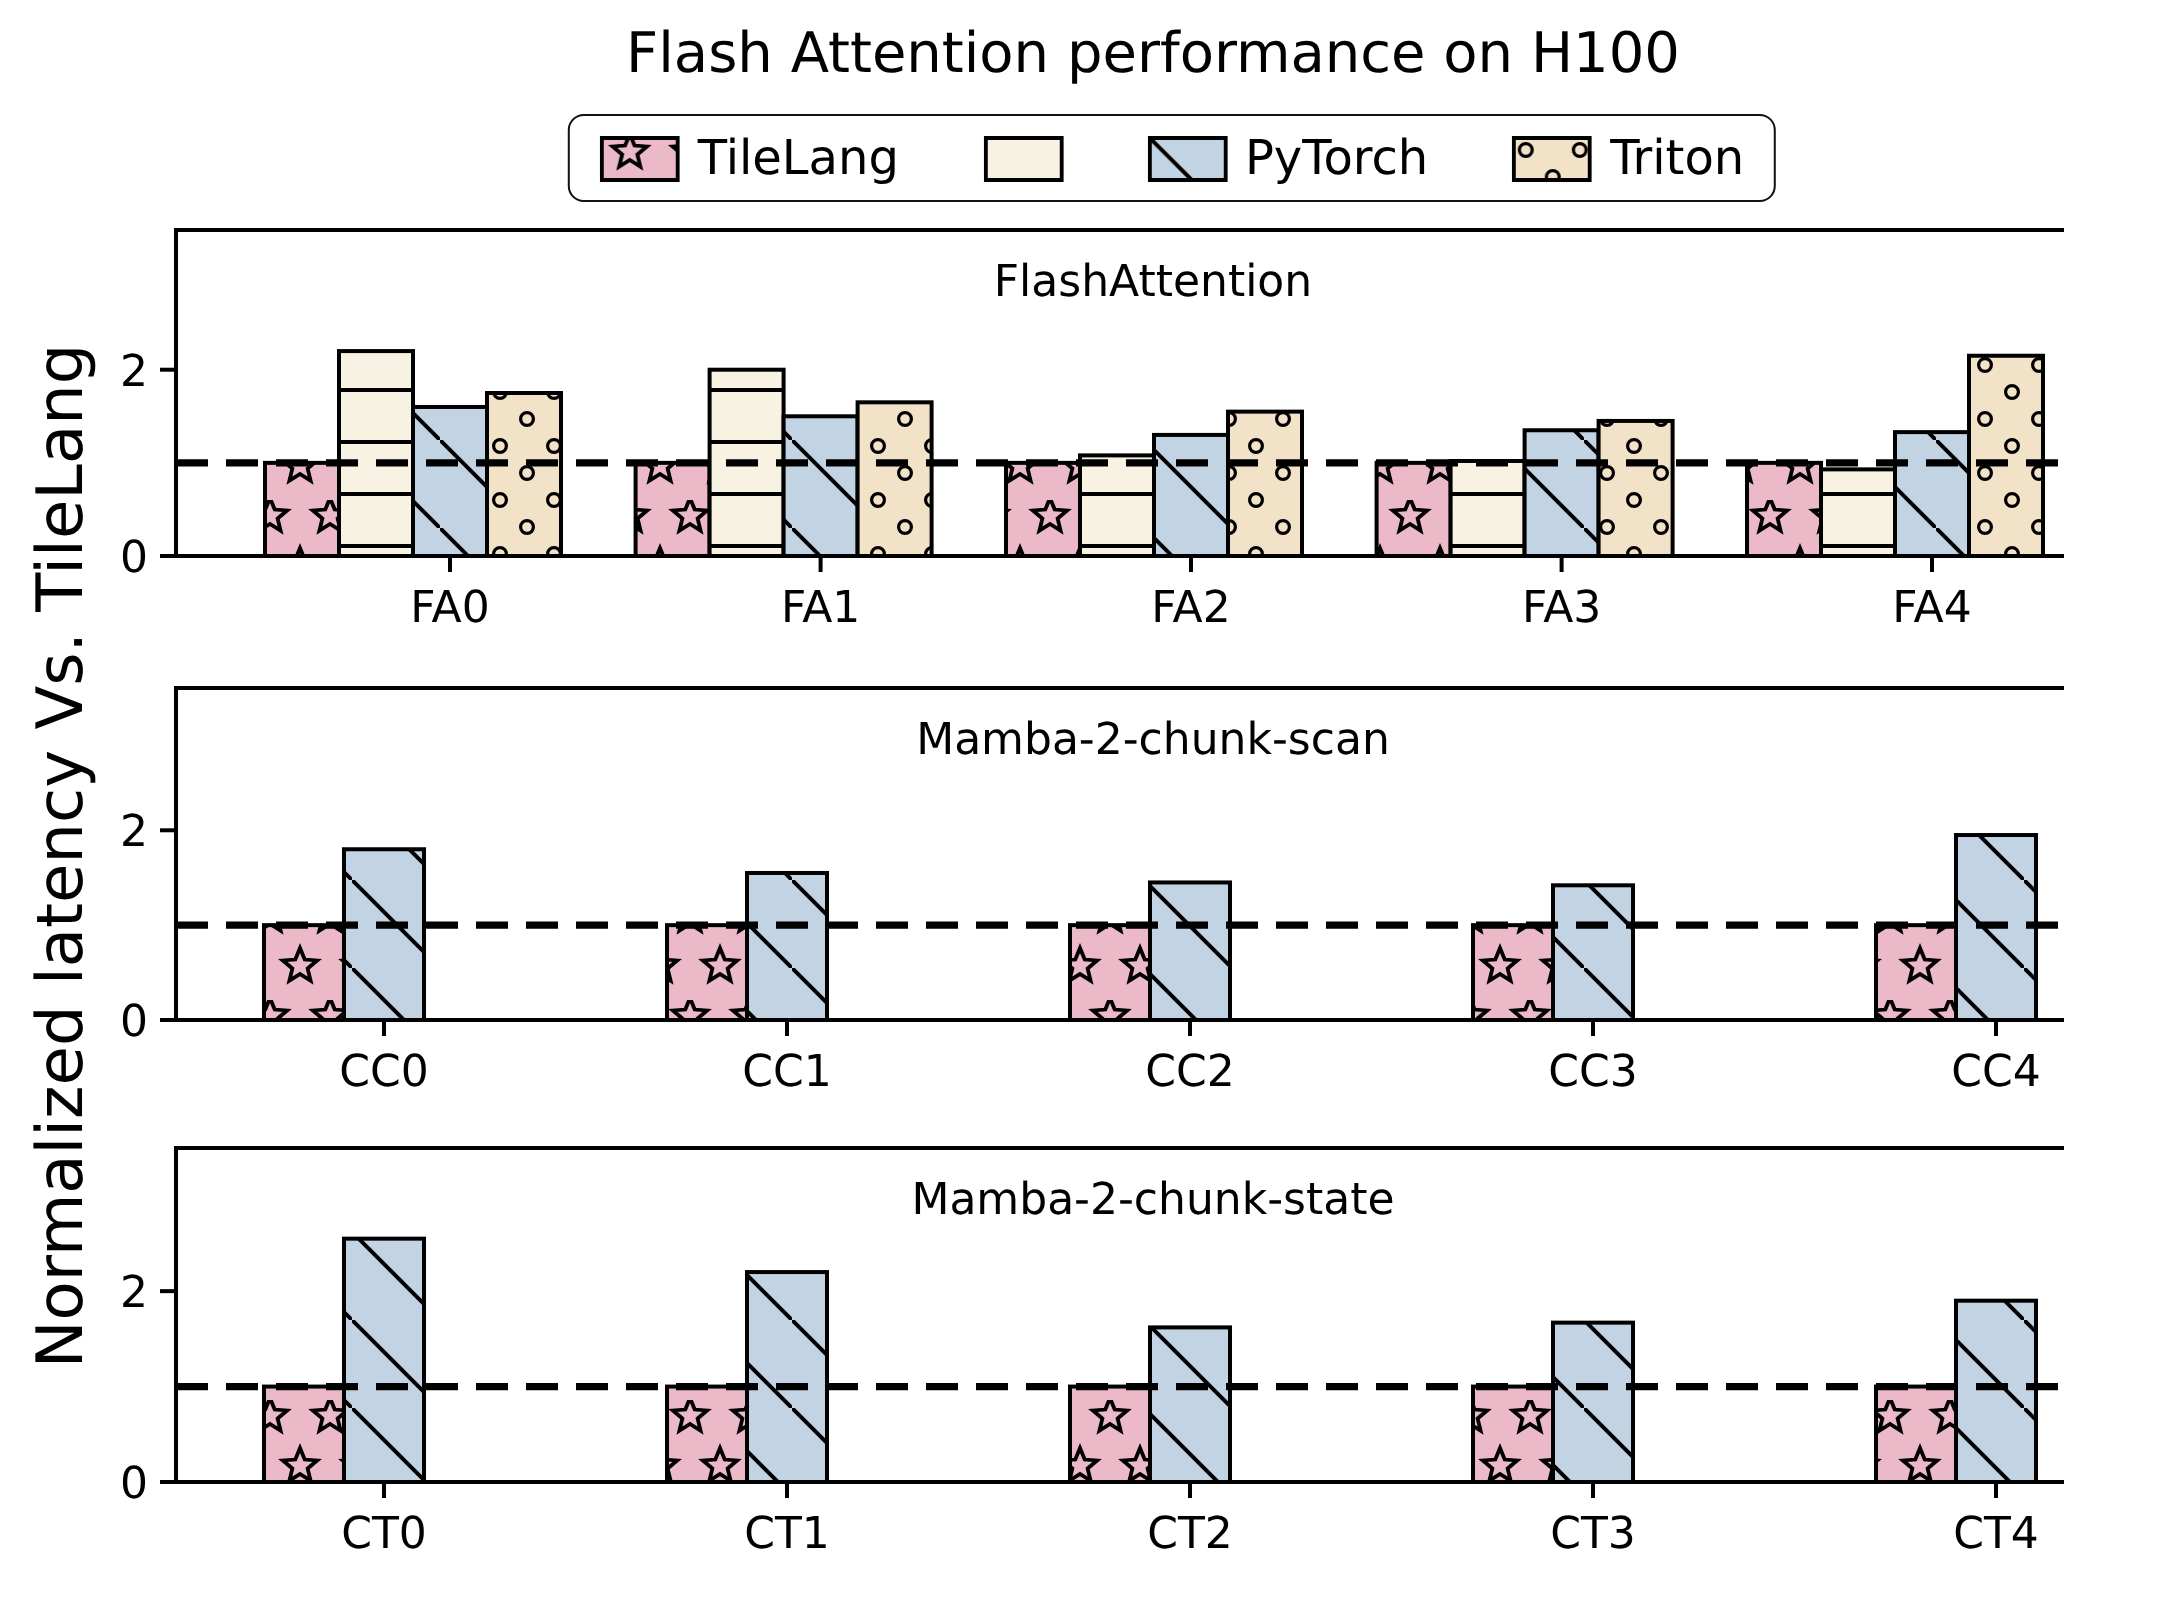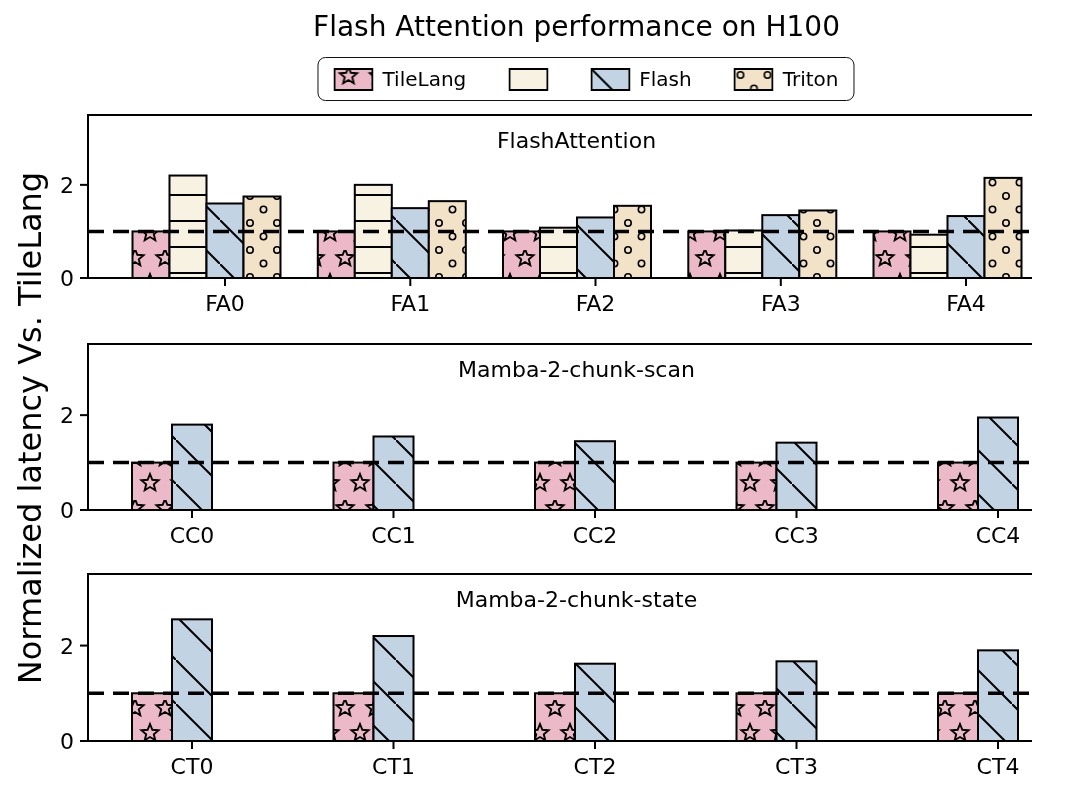--- a/index.html
+++ b/index.html
@@ -27,7 +27,7 @@
     padding:7px 15px;height:28px;
   }
   .legend-item{display:flex;align-items:center;gap:9px;}
-  .legend-label{font-size:20px;line-height:1;white-space:nowrap;}
+  .legend-label{font-size:24px;line-height:1;white-space:nowrap;}
   svg text{fill:#000;}
 </style>
 </head>

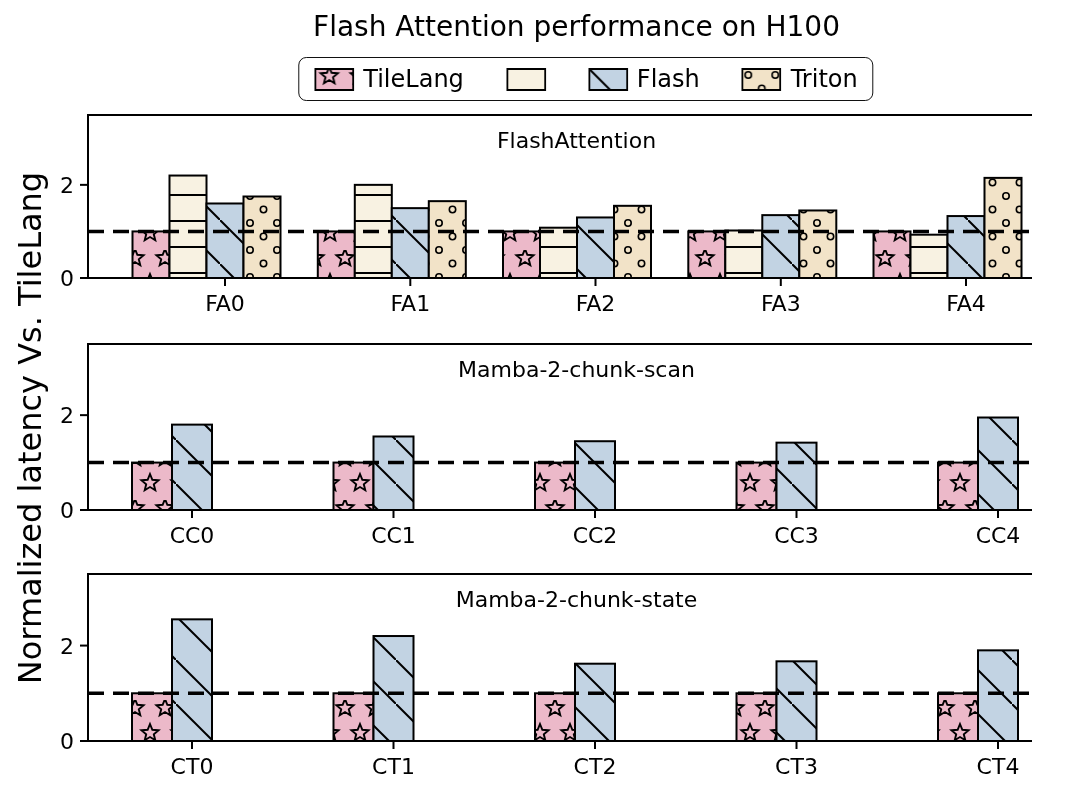--- a/index.html
+++ b/index.html
@@ -56,7 +56,7 @@
           <rect x="1" y="1" width="38" height="21" fill="url(#pat-diag)"></rect>
           <rect x="1" y="1" width="38" height="21" fill="none" stroke="#000000" stroke-width="2"></rect>
         </svg>
-        <span class="legend-label">Flash</span>
+        <span class="legend-label">PyTorch</span>
       </div>
       <div class="legend-item">
         <svg width="40" height="23">

